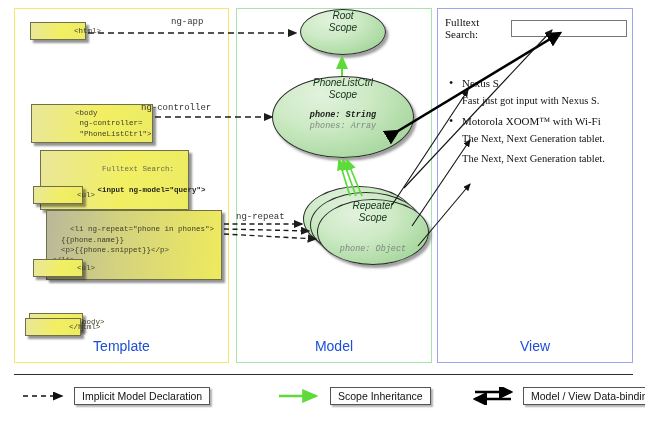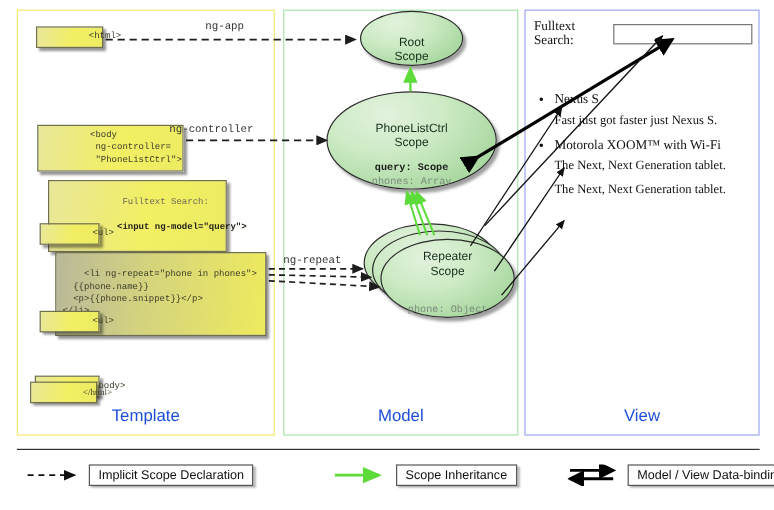--- a/index.html
+++ b/index.html
@@ -40,8 +40,8 @@
   .scope{position:absolute;border-radius:50%;border:1.3px solid #2b2b2b;
          background:radial-gradient(ellipse at 34% 22%,#e2f2dd 0%,#cdeac5 38%,#a9d8a0 78%,#8fc886 100%);
          box-shadow:2.5px 3px 2.5px rgba(0,0,0,.38);
-         display:flex;flex-direction:column;align-items:center;justify-content:flex-end;
-         text-align:center;font-family:"Liberation Sans",sans-serif;color:#12331a;}
+         display:flex;flex-direction:column;align-items:center;justify-content:flex-start;
+         text-align:center;font-family:"Liberation Sans",sans-serif;color:#12331a;font-style:italic;}
   .scope .ttl{font-size:10px;line-height:1.18;color:#13301b;}
   .scope .prop{font-family:"Liberation Mono",monospace;font-size:8.5px;line-height:1.3;}
   .scope .prop.strong{font-weight:bold;color:#1c1c1c;}

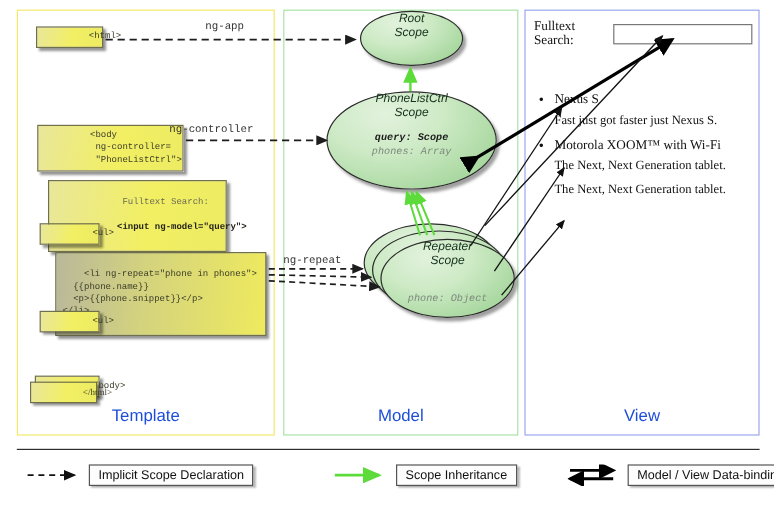--- a/index.html
+++ b/index.html
@@ -153,7 +153,7 @@
     <ul id="view-list">
       <li>
         <div class="vl-title">Nexus S</div>
-        <div class="vl-snip">Fast just got faster just Nexus S.</div>
+        <div class="vl-snip">Fast just got input with Nexus S.</div>
       </li>
       <li>
         <div class="vl-title">Motorola XOOM™ with Wi-Fi</div>

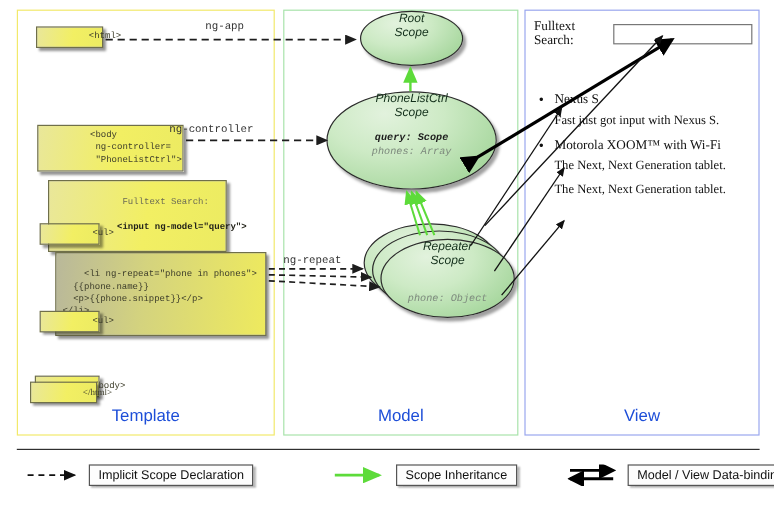--- a/index.html
+++ b/index.html
@@ -131,7 +131,7 @@
       <span>PhoneListCtrl</span><br>
       <span>Scope</span>
     </div>
-    <div class="prop strong">query: Scope</div>
+    <div class="prop strong">phone: String</div>
     <div class="prop weak">phones: Array</div>
   </div>
 

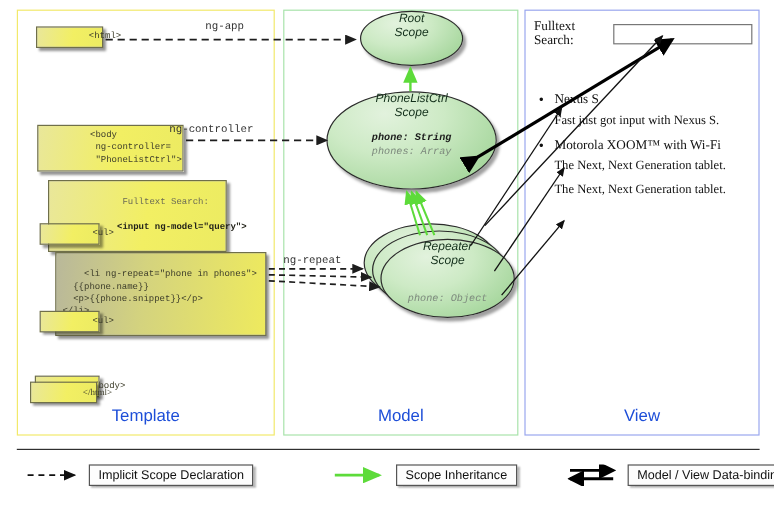--- a/index.html
+++ b/index.html
@@ -34,7 +34,7 @@
   #box-li     {left:46px; top:210px; width:176px;}
   #box-ul2    {left:33px; top:259px; width:40px;}
   #box-bodyend{left:29px; top:290px; width:54px;margin-top:23px;}
-  #box-htmlend{left:25px; top:318px; width:56px;font-family:Liberation Serif, serif;}
+  #box-htmlend{left:25px; top:318px; width:56px;}
 
   
   .scope{position:absolute;border-radius:50%;border:1.3px solid #2b2b2b;

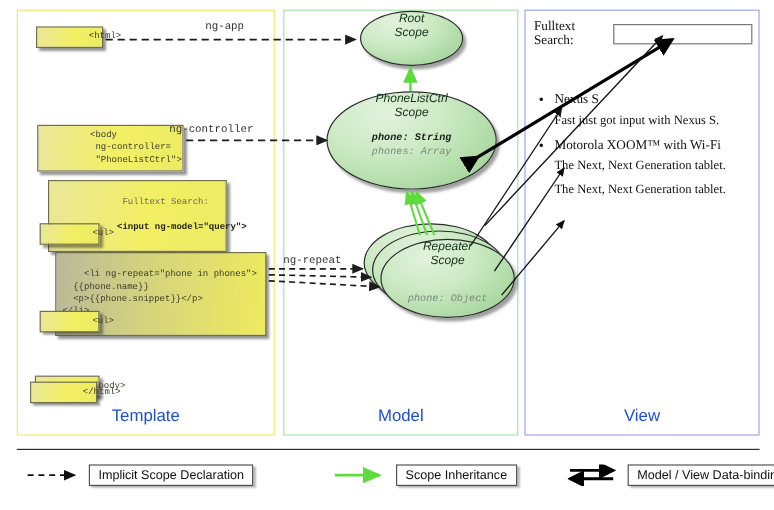--- a/index.html
+++ b/index.html
@@ -231,7 +231,7 @@
         </defs>
       <line x1="1" y1="7" x2="40" y2="7" stroke="#111" stroke-width="1.5" stroke-dasharray="5,4" marker-end="url(#lg1)"></line>
     </svg>
-    <span class="leg-box">Implicit Scope Declaration</span>
+    <span class="leg-box">Implicit Model Declaration</span>
   </div>
 
   <div class="leg" id="leg-2">

